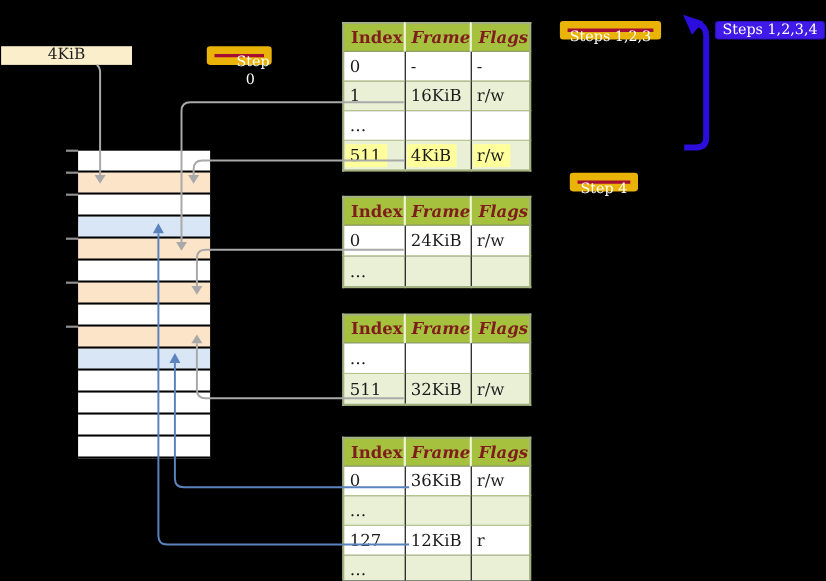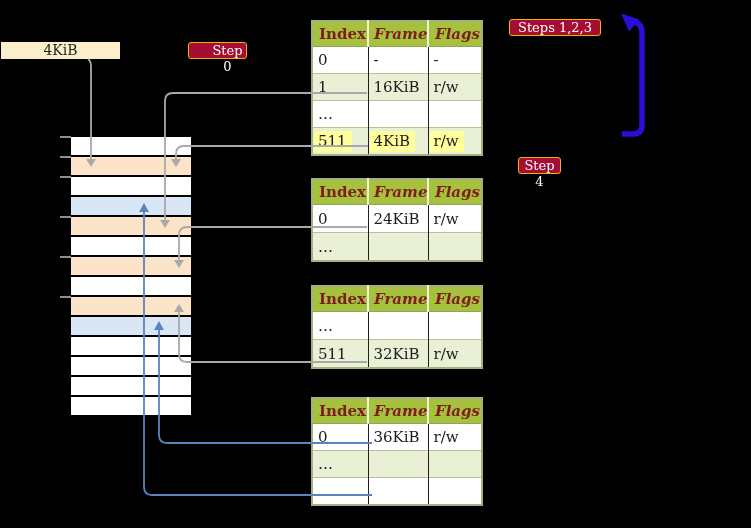--- a/index.html
+++ b/index.html
@@ -17,7 +17,7 @@
     position:absolute;height:17px;line-height:16px;text-align:center;
     font-size:13px;color:#fff;border-radius:3px;box-sizing:border-box;
   }
-  .badge.red{background:#a60d33;border:1px solid #eab308;}
+  .badge.red{background:#a60d33;border:7px solid #eab308;}
   .badge.blue{background:#401ae8;border:1px solid #2d0fbe;}
   .badge.step0{left:188px;top:42px;width:59px;padding-left:20px;}
   .badge.steps123{left:509px;top:19px;width:92px;}

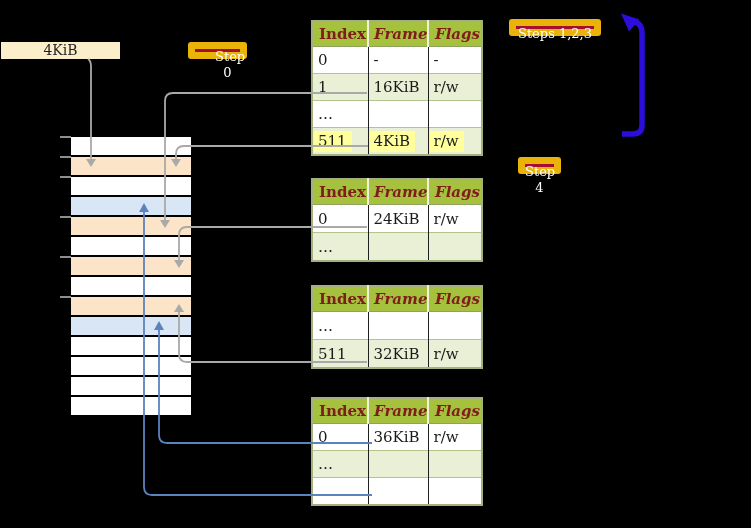--- a/index.html
+++ b/index.html
@@ -61,6 +61,7 @@
 
   <div class="badge red step0">Step 0</div>
   <div class="badge red steps123">Steps 1,2,3</div>
+  <div class="badge blue steps1234">Steps 1,2,3,4</div>
   <div class="badge red step4">Step 4</div>
 
   <div class="memcol">

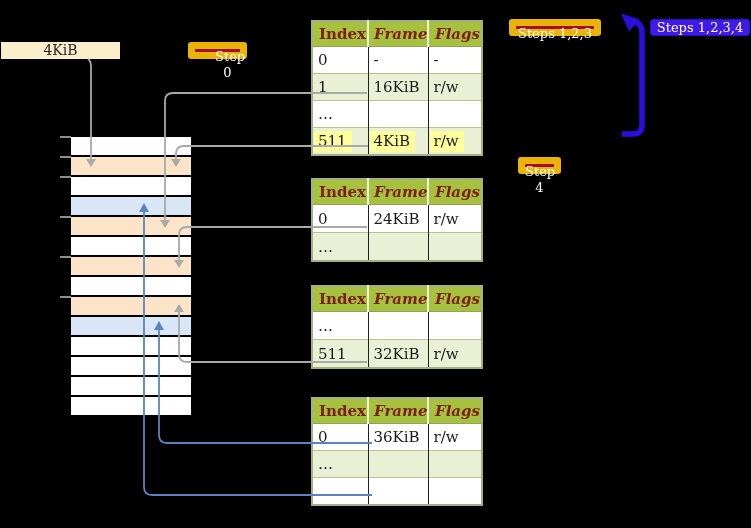--- a/index.html
+++ b/index.html
@@ -22,7 +22,7 @@
   .badge.step0{left:188px;top:42px;width:59px;padding-left:20px;}
   .badge.steps123{left:509px;top:19px;width:92px;}
   .badge.steps1234{left:650px;top:19px;width:100px;}
-  .badge.step4{left:518px;top:157px;width:43px;}
+  .badge.step4{left:518px;top:157px;width:62px;}
   
   .memcol{position:absolute;left:71px;top:137px;width:120px;height:280px;}
   .mem-row{height:20px;box-sizing:border-box;border-bottom:2px solid #000;}

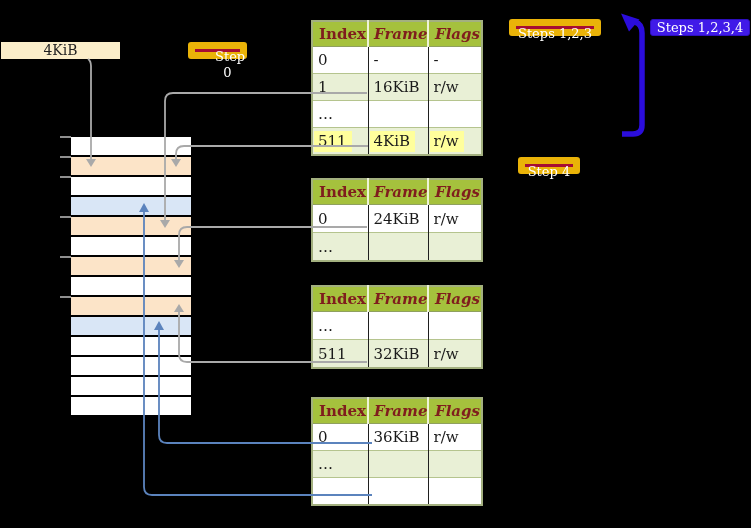--- a/index.html
+++ b/index.html
@@ -204,6 +204,11 @@
         <td></td>
       </tr>
       <tr>
+        <td>127</td>
+        <td>12KiB</td>
+        <td>r</td>
+      </tr>
+      <tr>
         <td>…</td>
         <td></td>
         <td></td>

